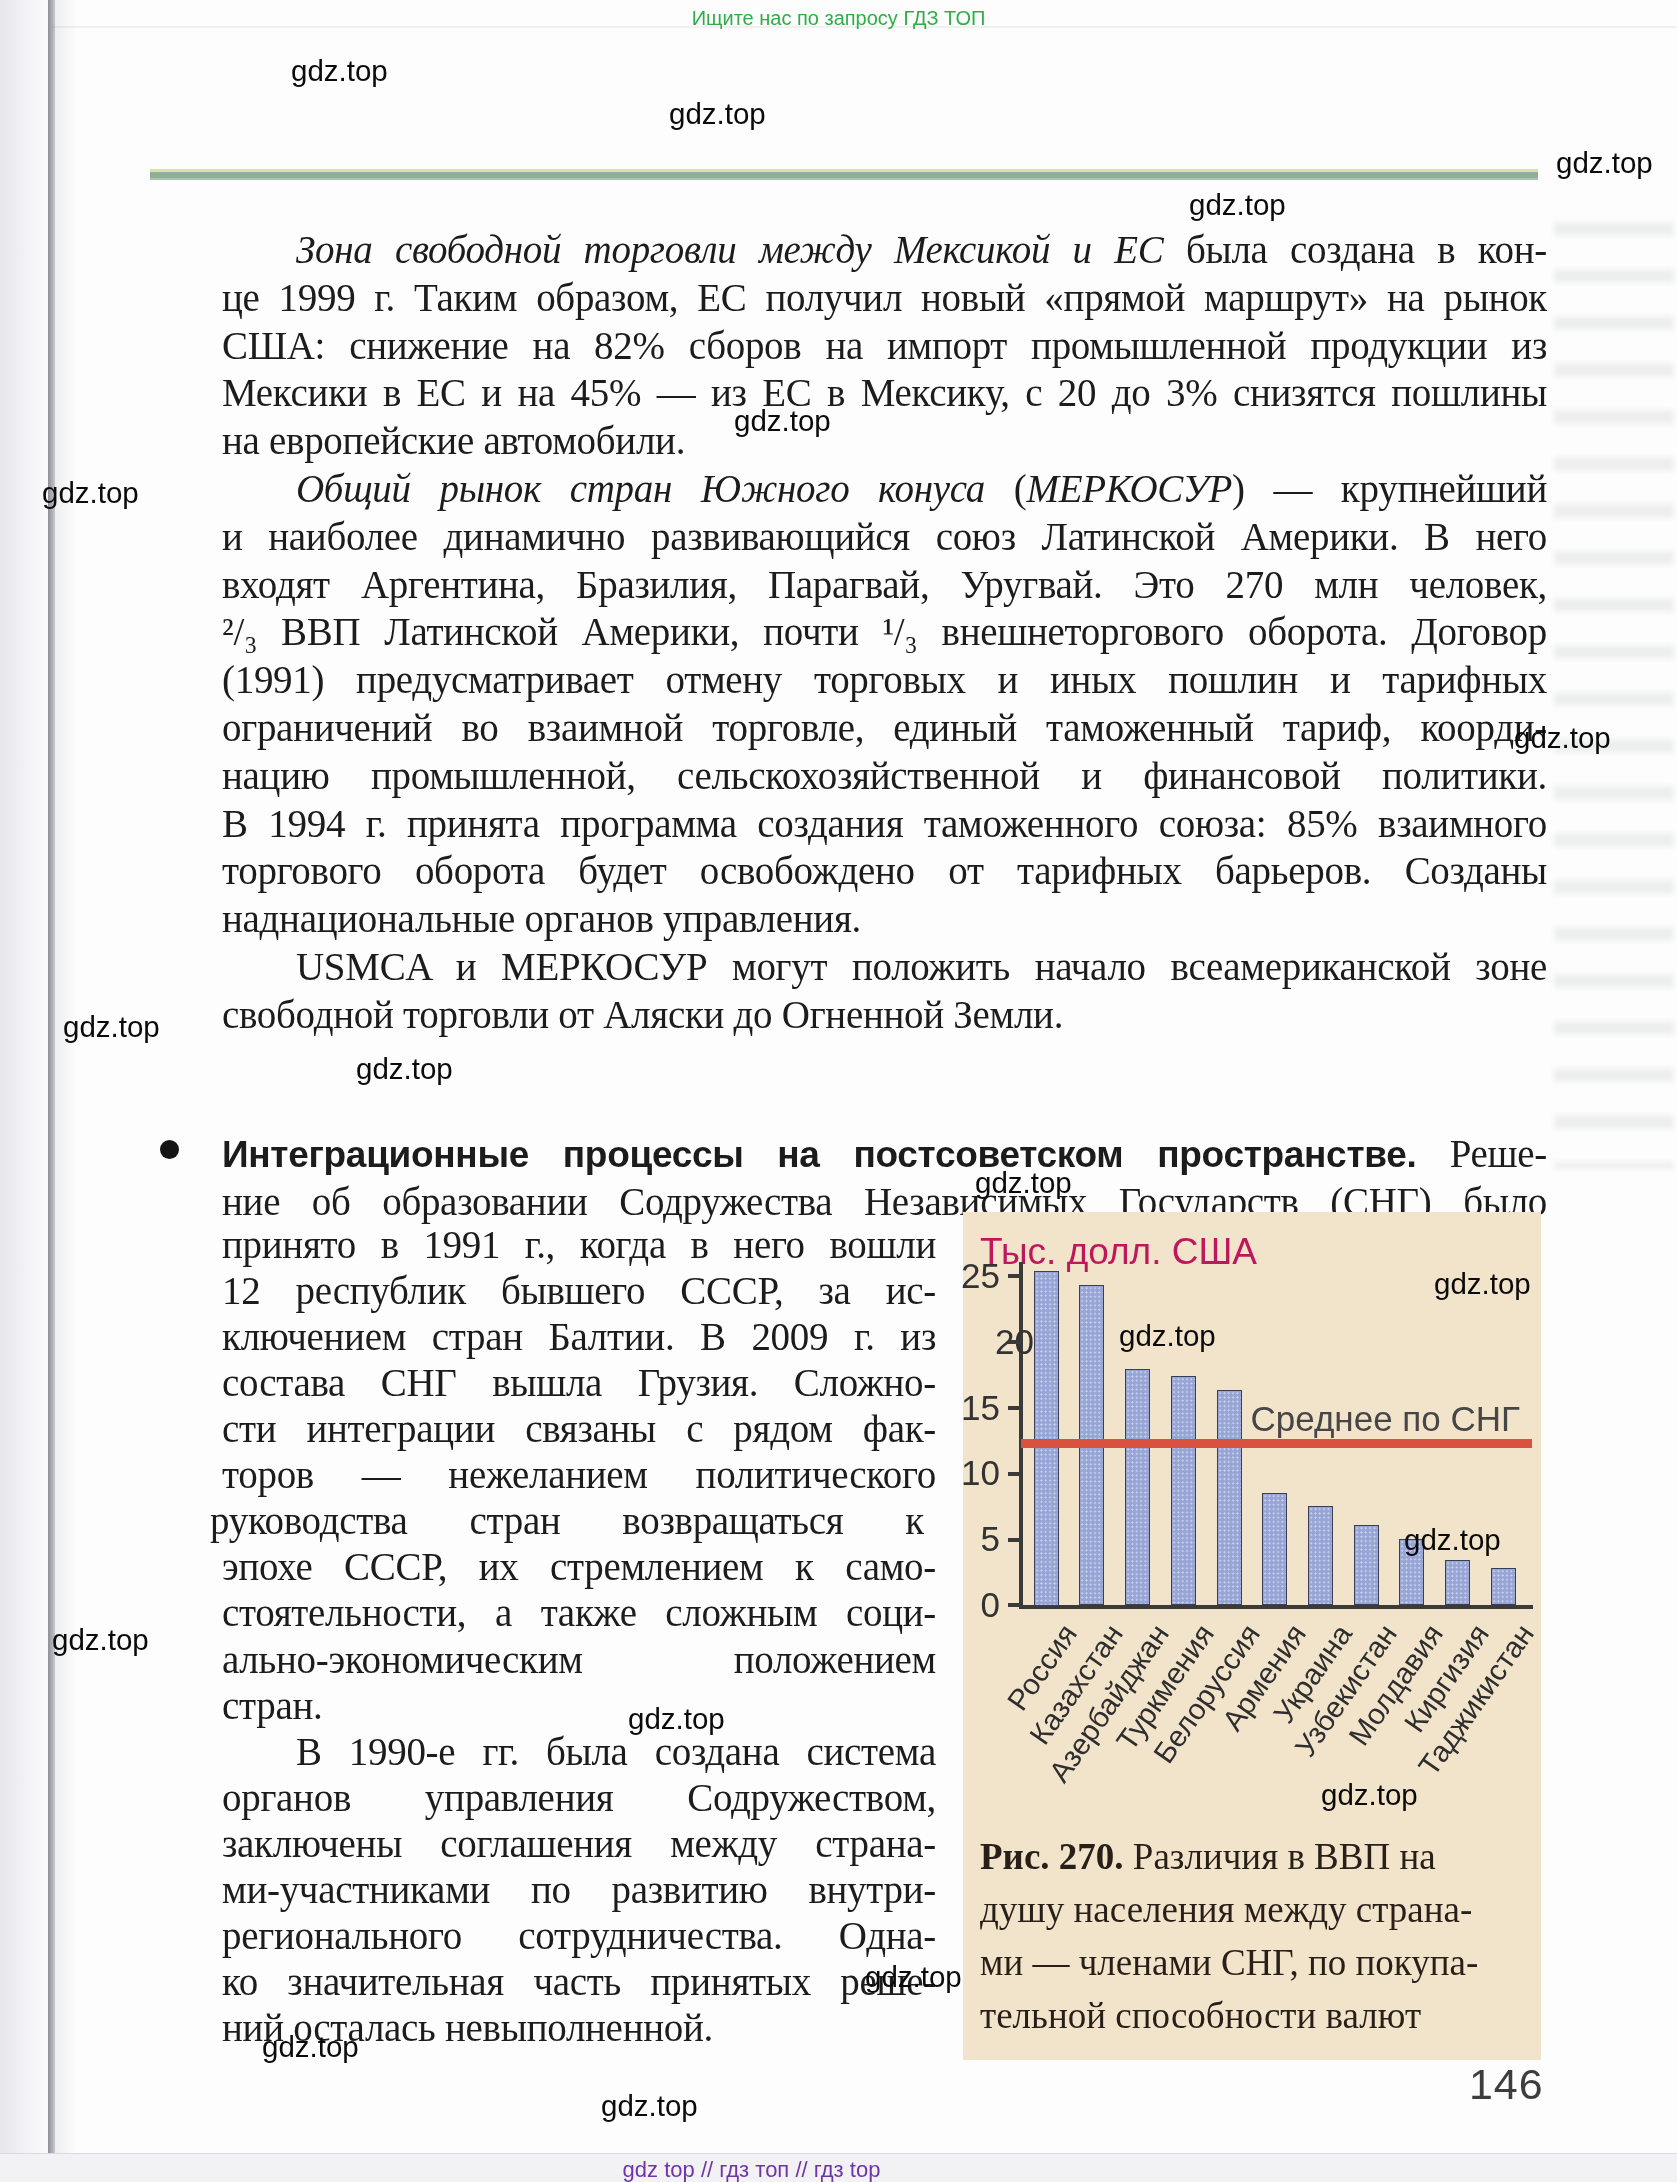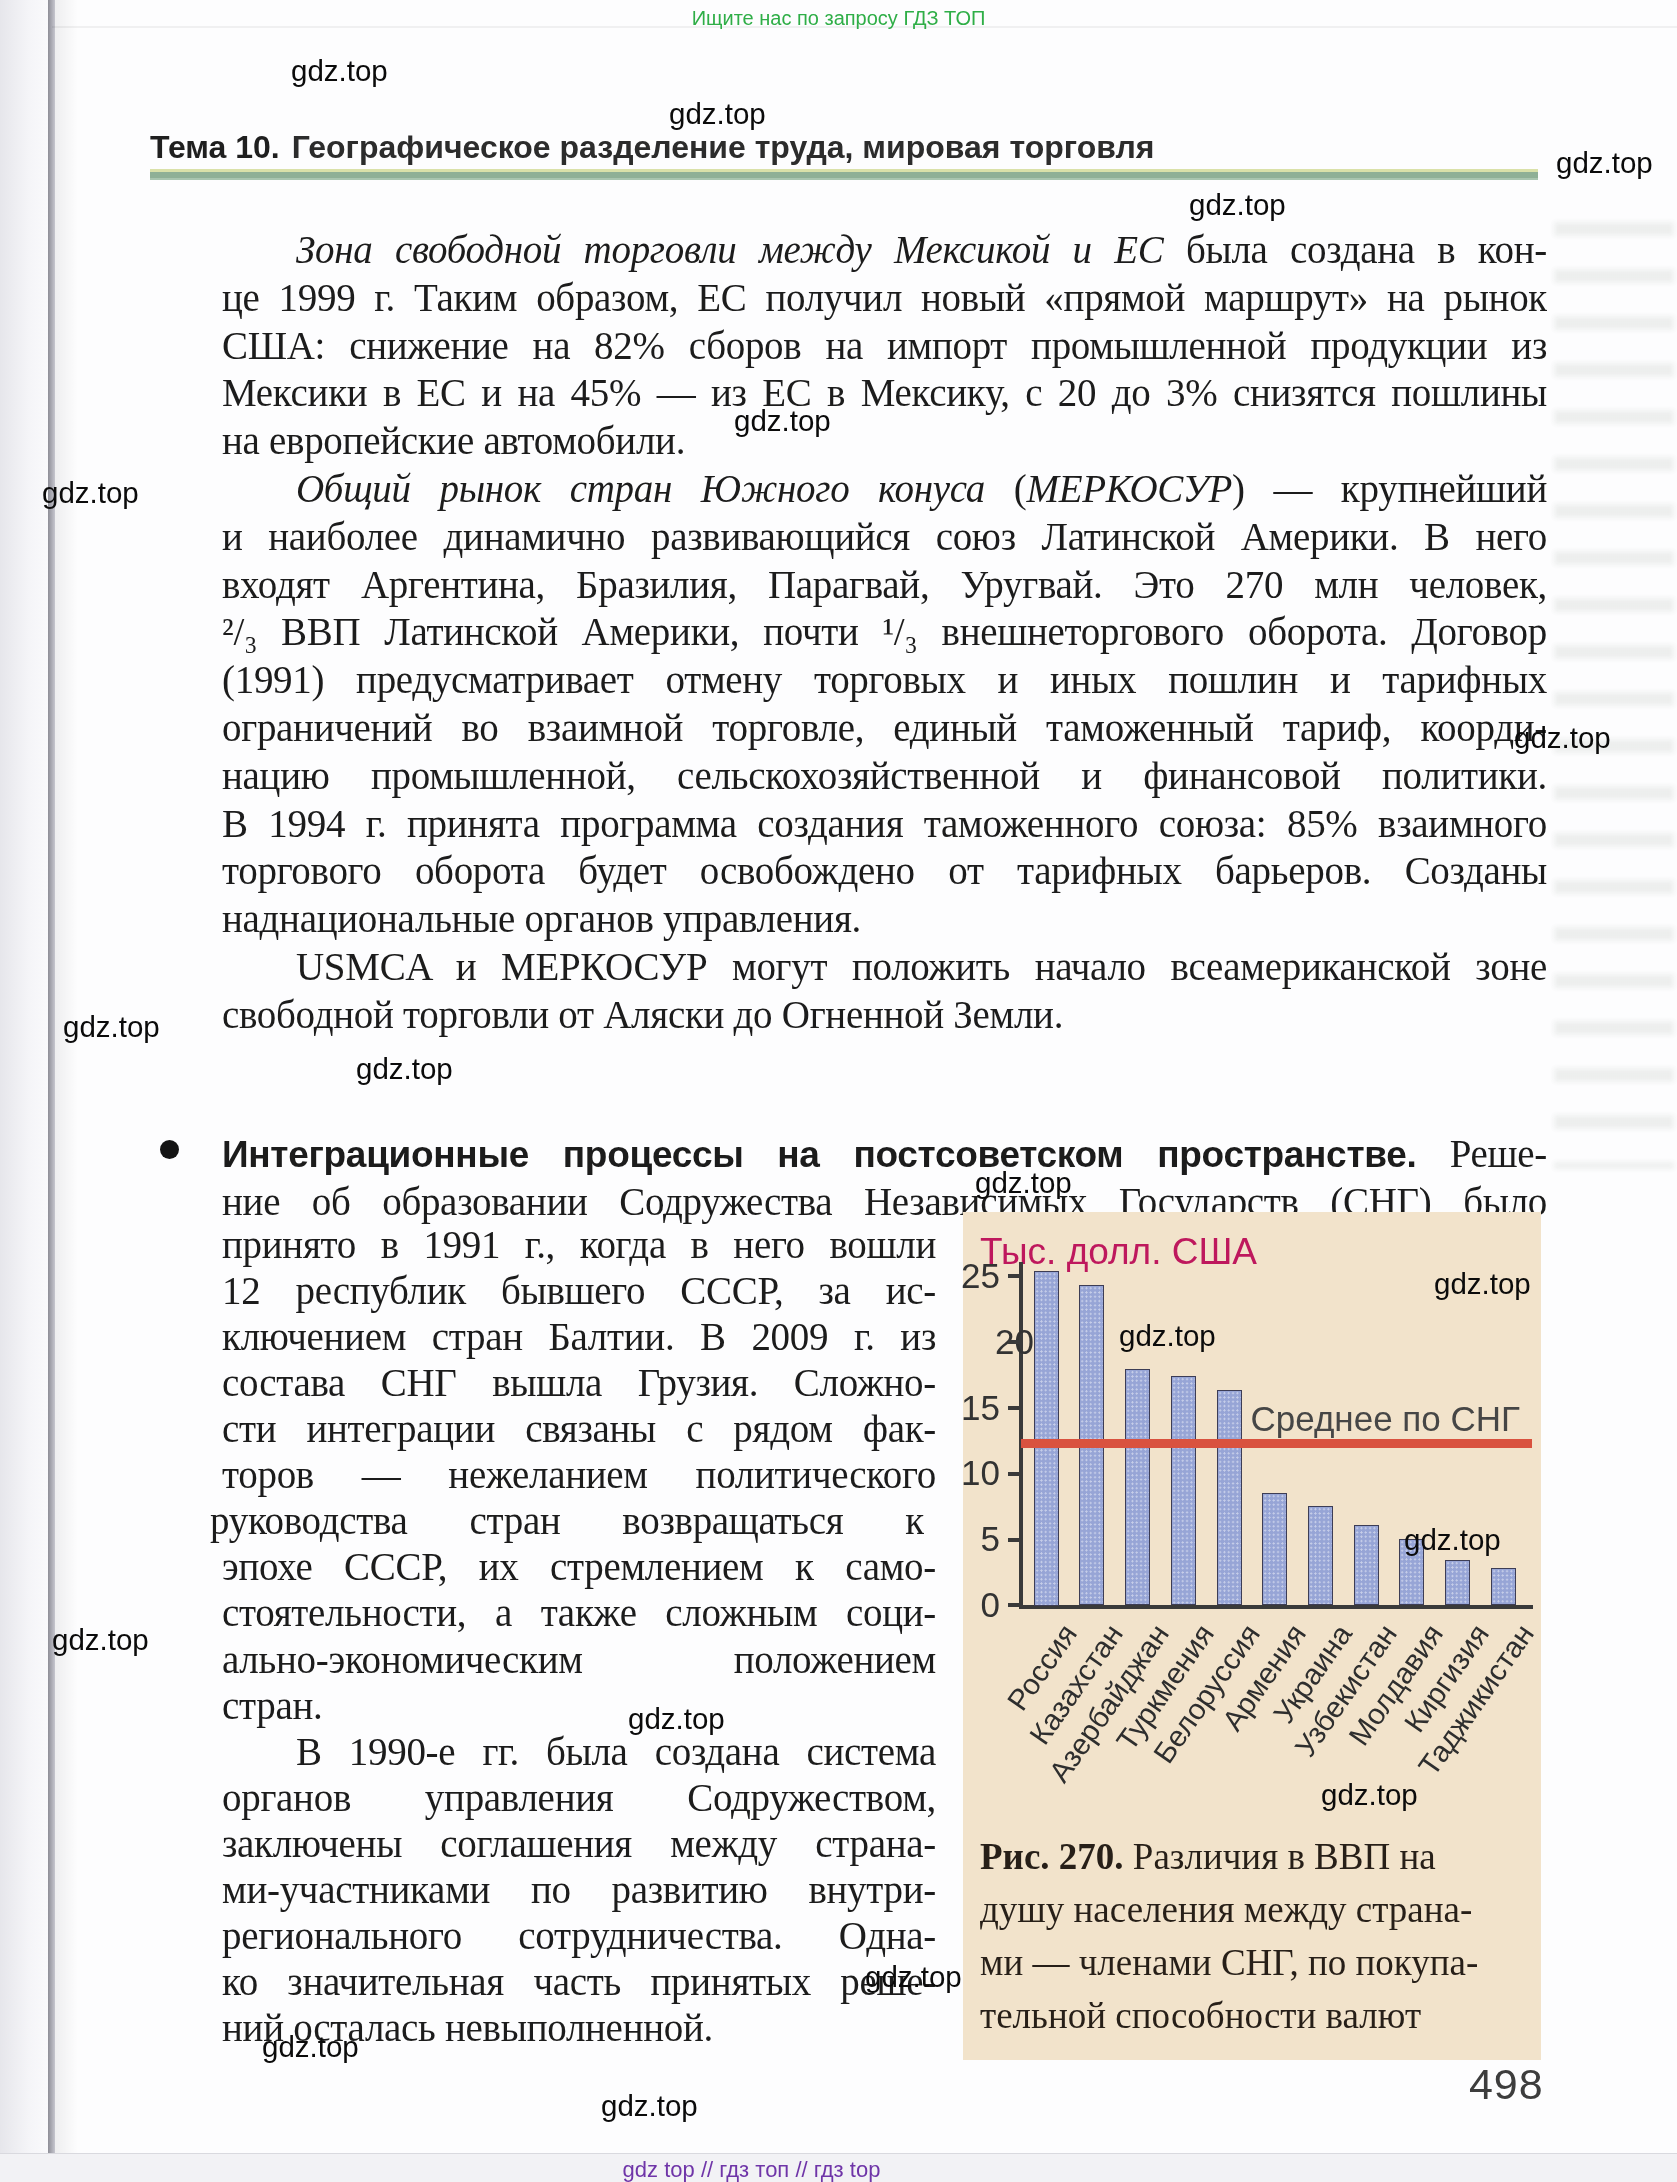--- a/index.html
+++ b/index.html
@@ -70,9 +70,6 @@
 
   <div class="abs top-banner" style="color: rgb(47, 174, 71);">Ищите нас по запросу ГДЗ ТОП</div>
 
-  <div class="abs header">
-    <span class="theme">Тема 10.</span><span>Географическое разделение труда, мировая торговля</span>
-  </div>
   <div class="abs green-bar"></div>
 
   <div id="text-layer">

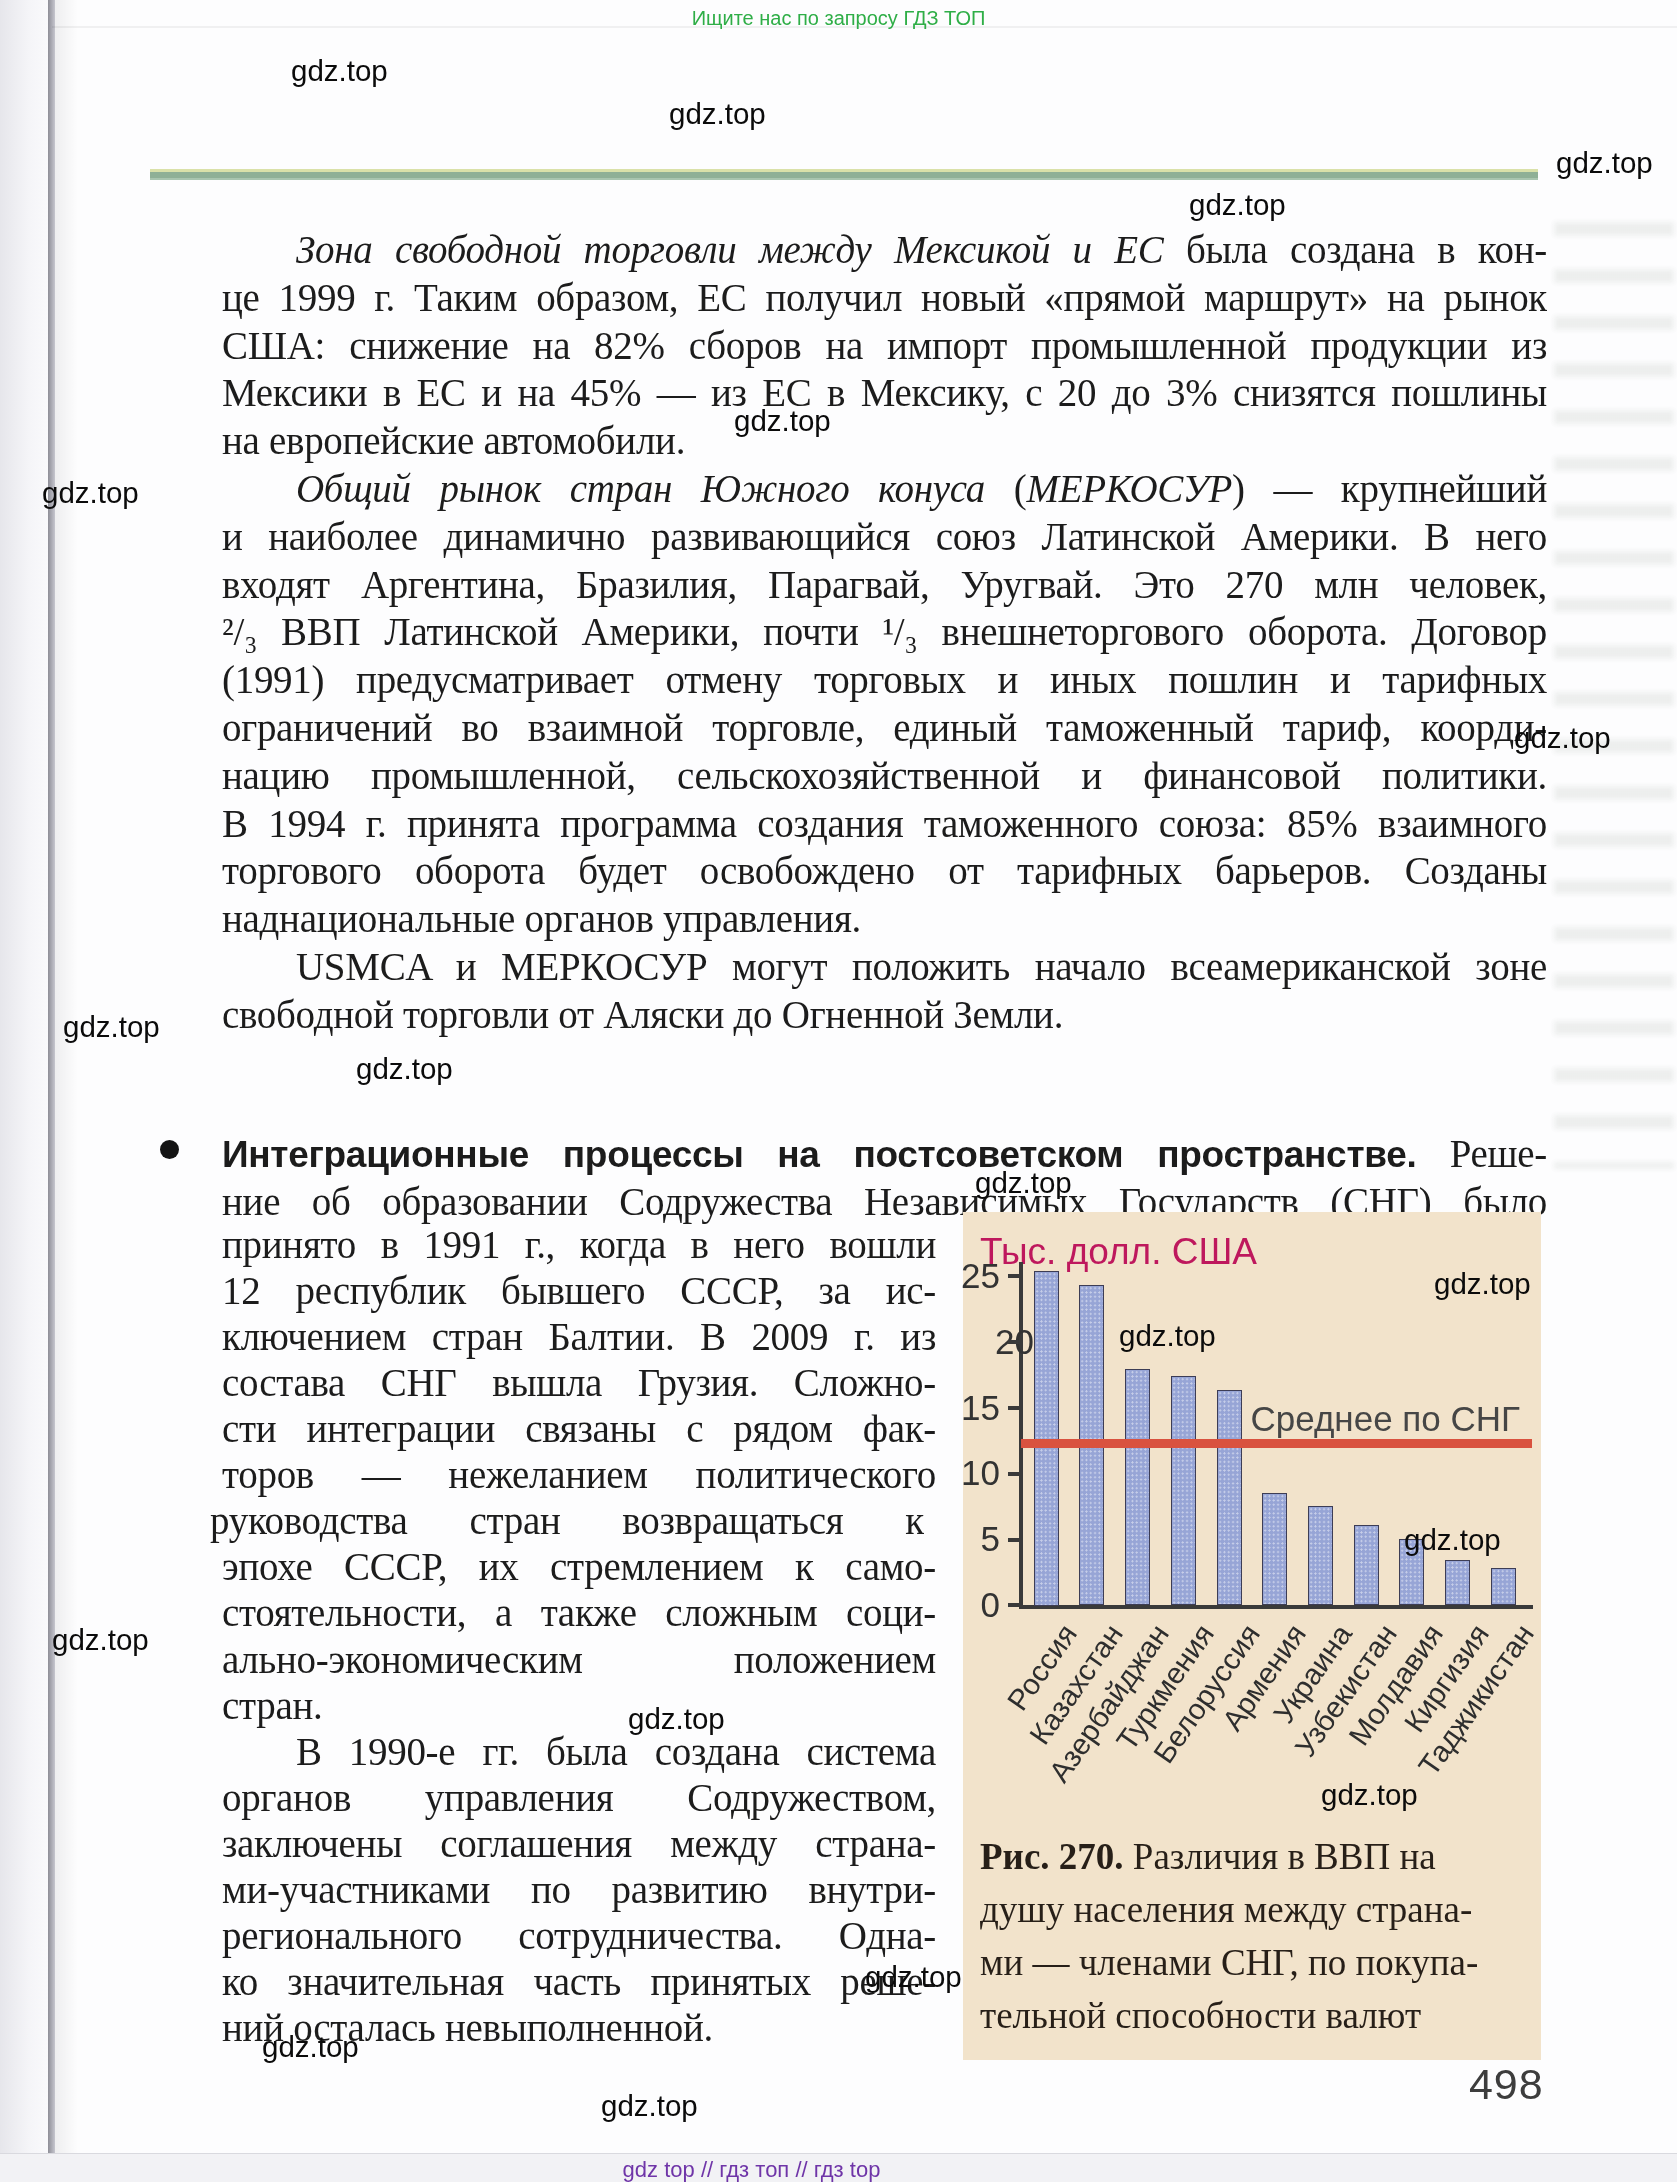--- a/index.html
+++ b/index.html
@@ -185,7 +185,7 @@
       <div class="wm" style="left: 601px; top: 2089px;">gdz.top</div>
     </div>
 
-  <div class="abs page-num">498</div>
+  <div class="abs page-num">146</div>
   <div class="abs bottom-band"></div>
   <div class="abs footer-links" style="color: rgb(111, 53, 168);">gdz top  //  гдз топ  //  гдз top</div>
 </div>

